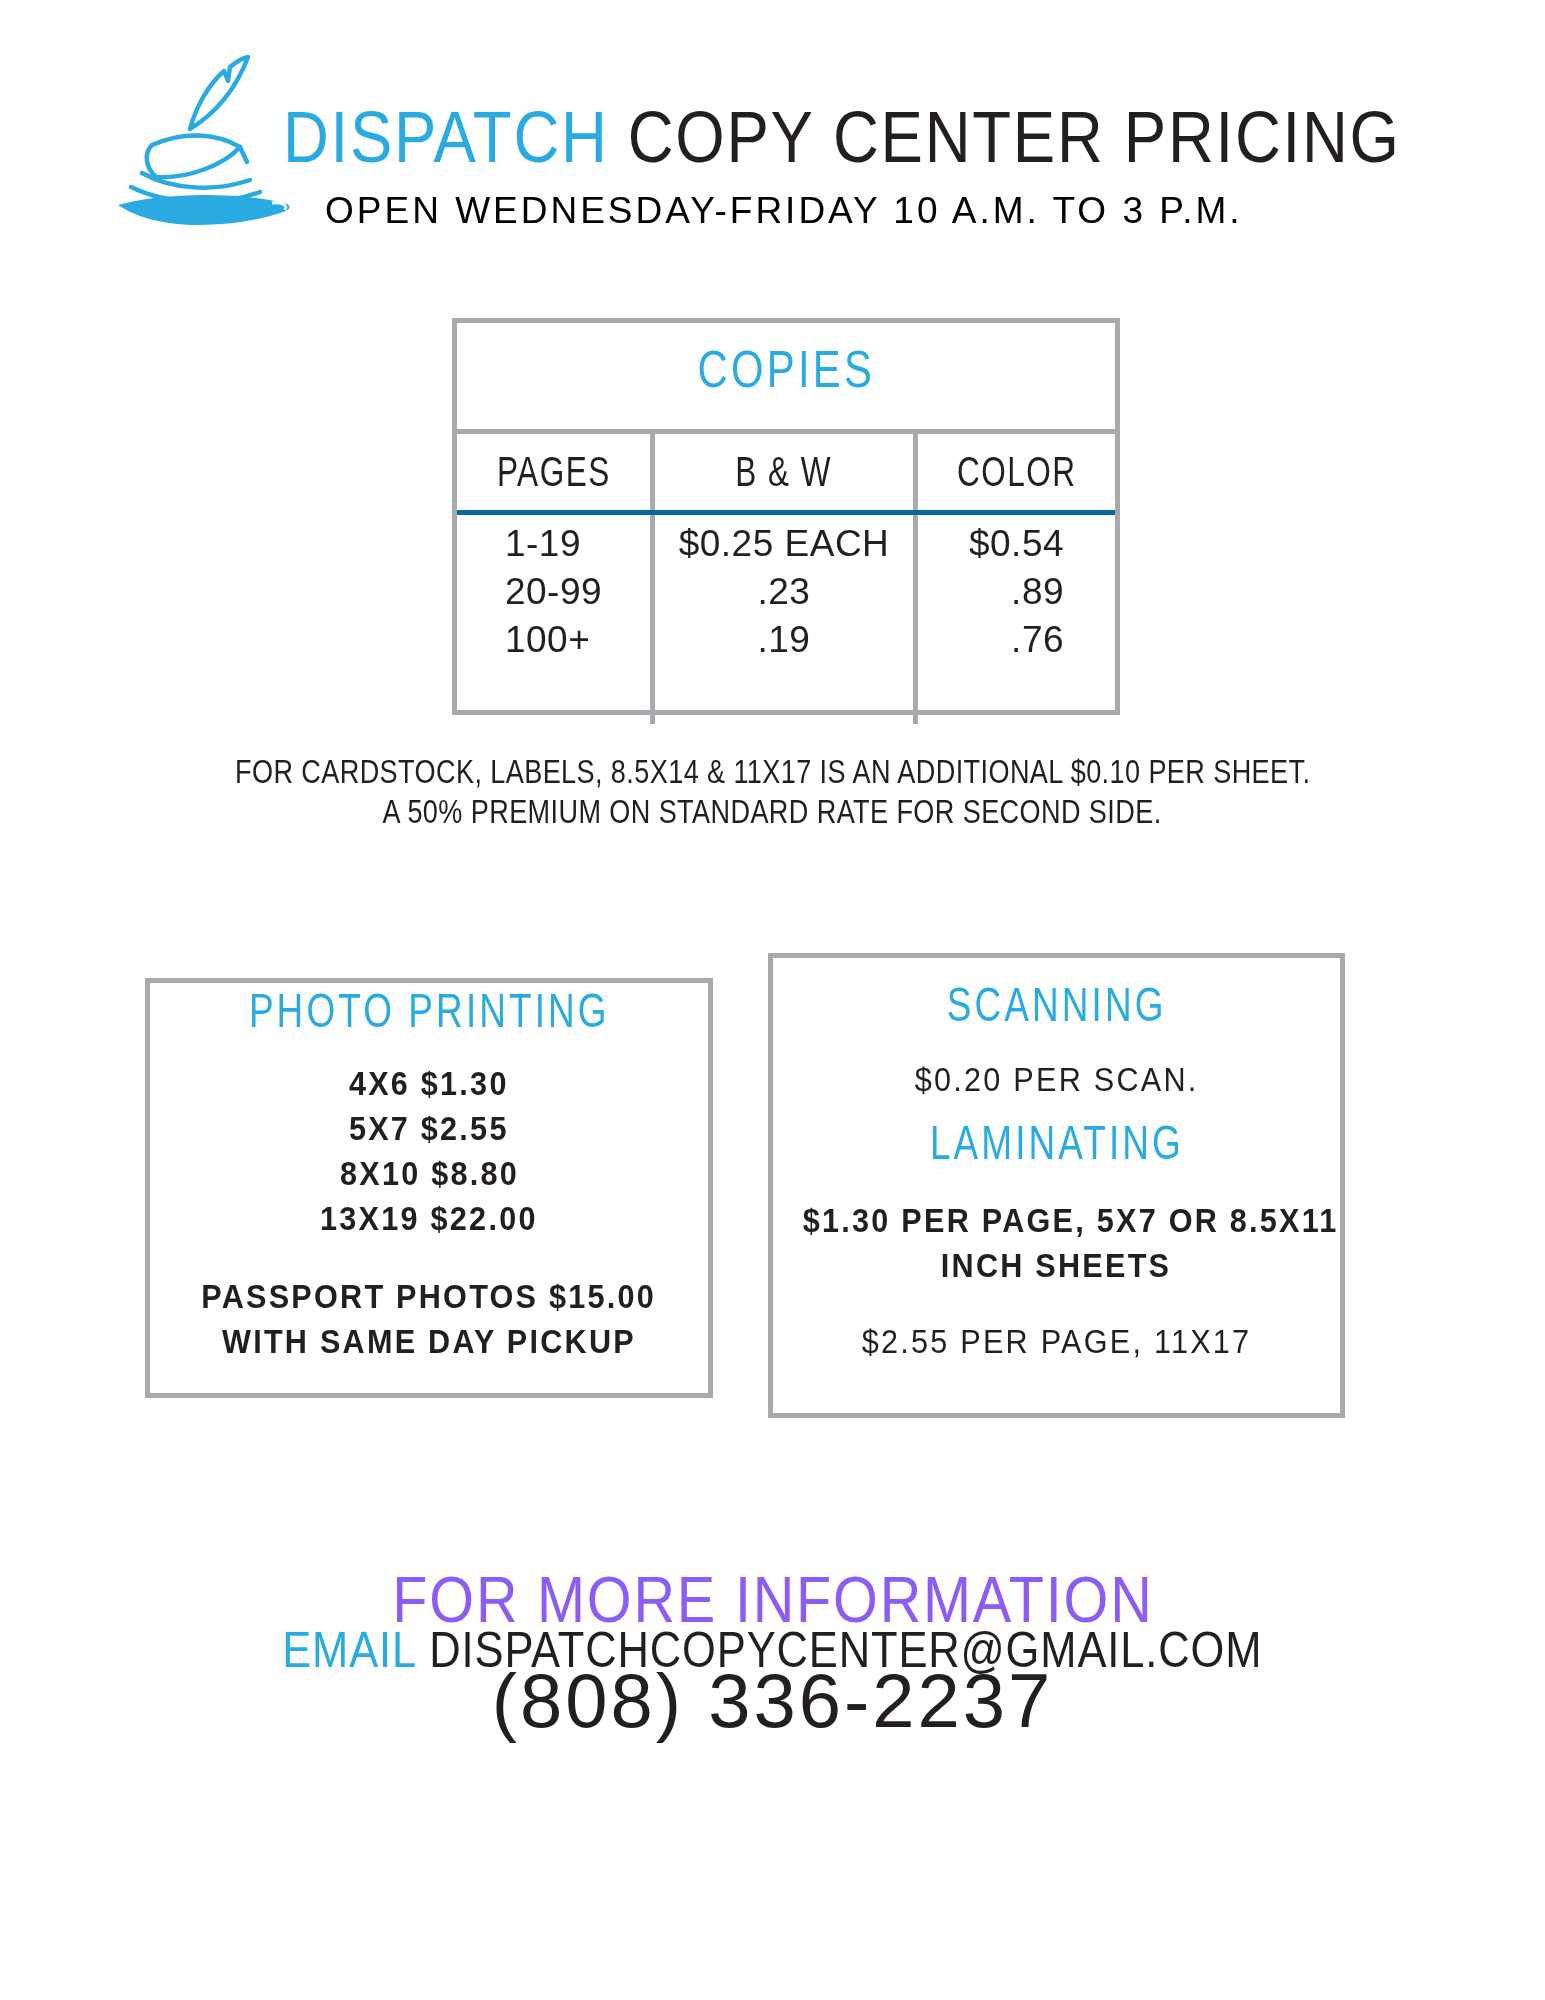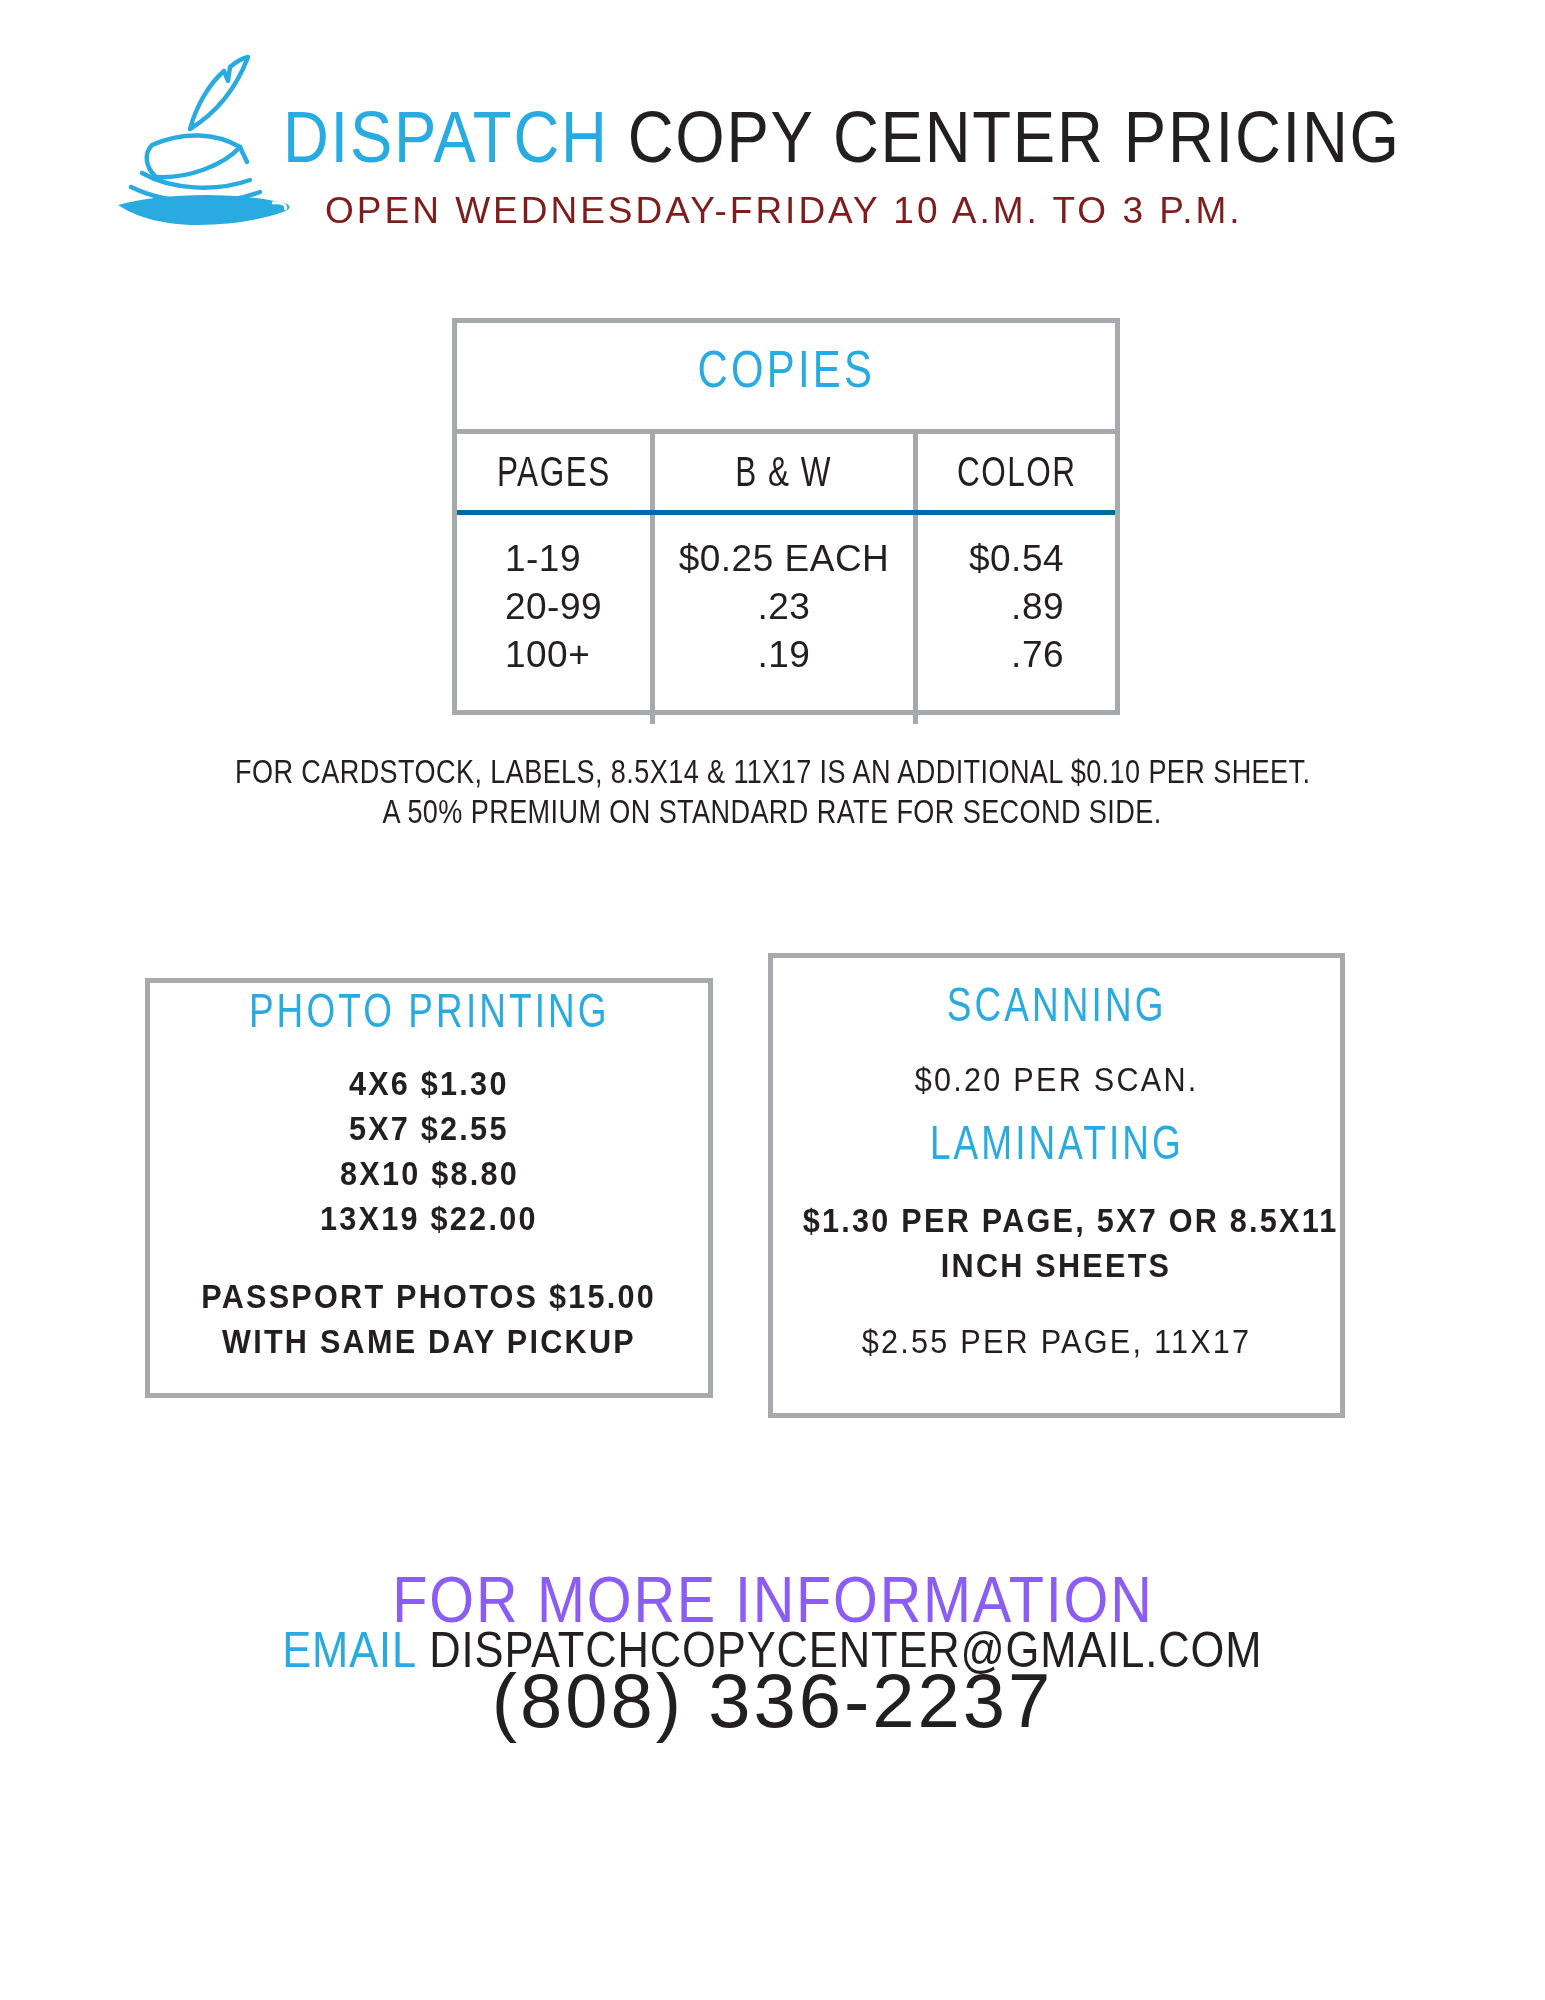--- a/index.html
+++ b/index.html
@@ -21,7 +21,7 @@
   .logo{left:112px;top:45px;width:200px;height:196px;}
   .title-line{left:283px;top:97px;font-size:73px;letter-spacing:2px;line-height:80px;}
   .title-line .accent{margin-right:22px;}
-  .subtitle{left:325px;top:190px;font-size:37px;letter-spacing:3px;color:#7f1d1d;}
+  .subtitle{left:325px;top:190px;font-size:37px;letter-spacing:3px;color:#000000;}
 
   
   .copies{left:452px;top:318px;width:668px;height:397px;border:5px solid #a7a9ac;box-sizing:border-box;background:#fff;}

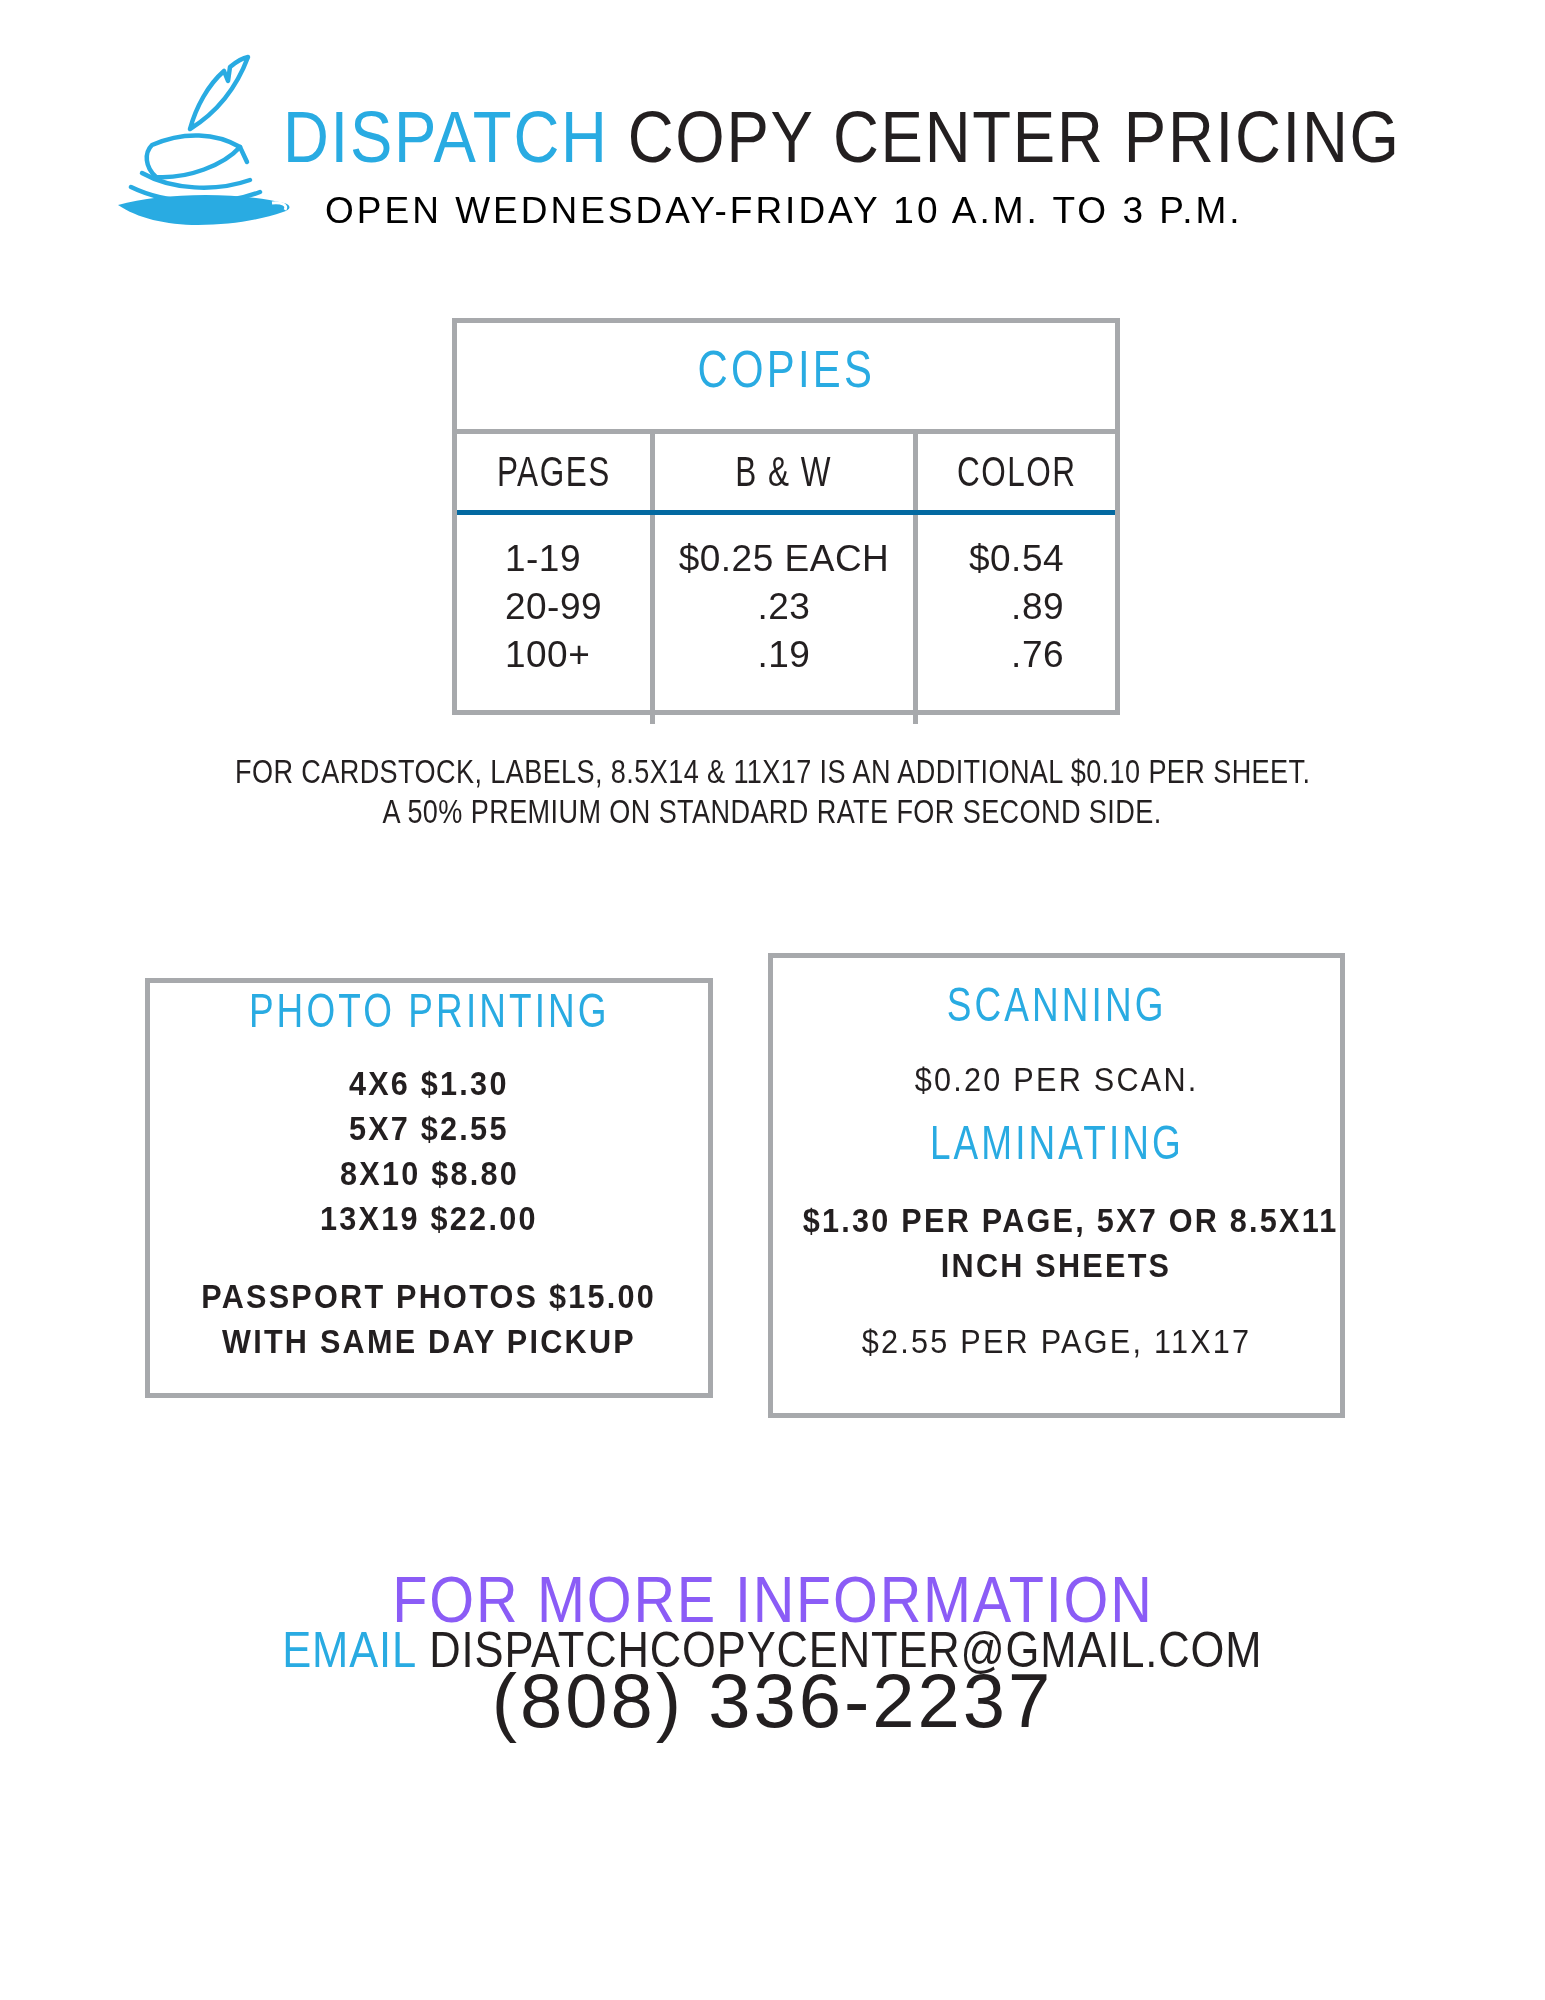--- a/index.html
+++ b/index.html
@@ -33,7 +33,7 @@
   .col2{width:258px;border-right:5px solid #a7a9ac;box-sizing:content-box;}
   .col3{flex:1;border-radius:14px;}
   .t-head>div{line-height:76px;text-align:center;font-size:42px;letter-spacing:2px;}
-  .t-body>div{padding-top:20px;text-align:center;font-size:37px;letter-spacing:.5px;}
+  .t-body>div{padding-top:5px;text-align:center;font-size:37px;letter-spacing:.5px;}
   .t-body .line{line-height:48px;}
   .block-l{text-align:left;}
   .block-r{text-align:right;}

